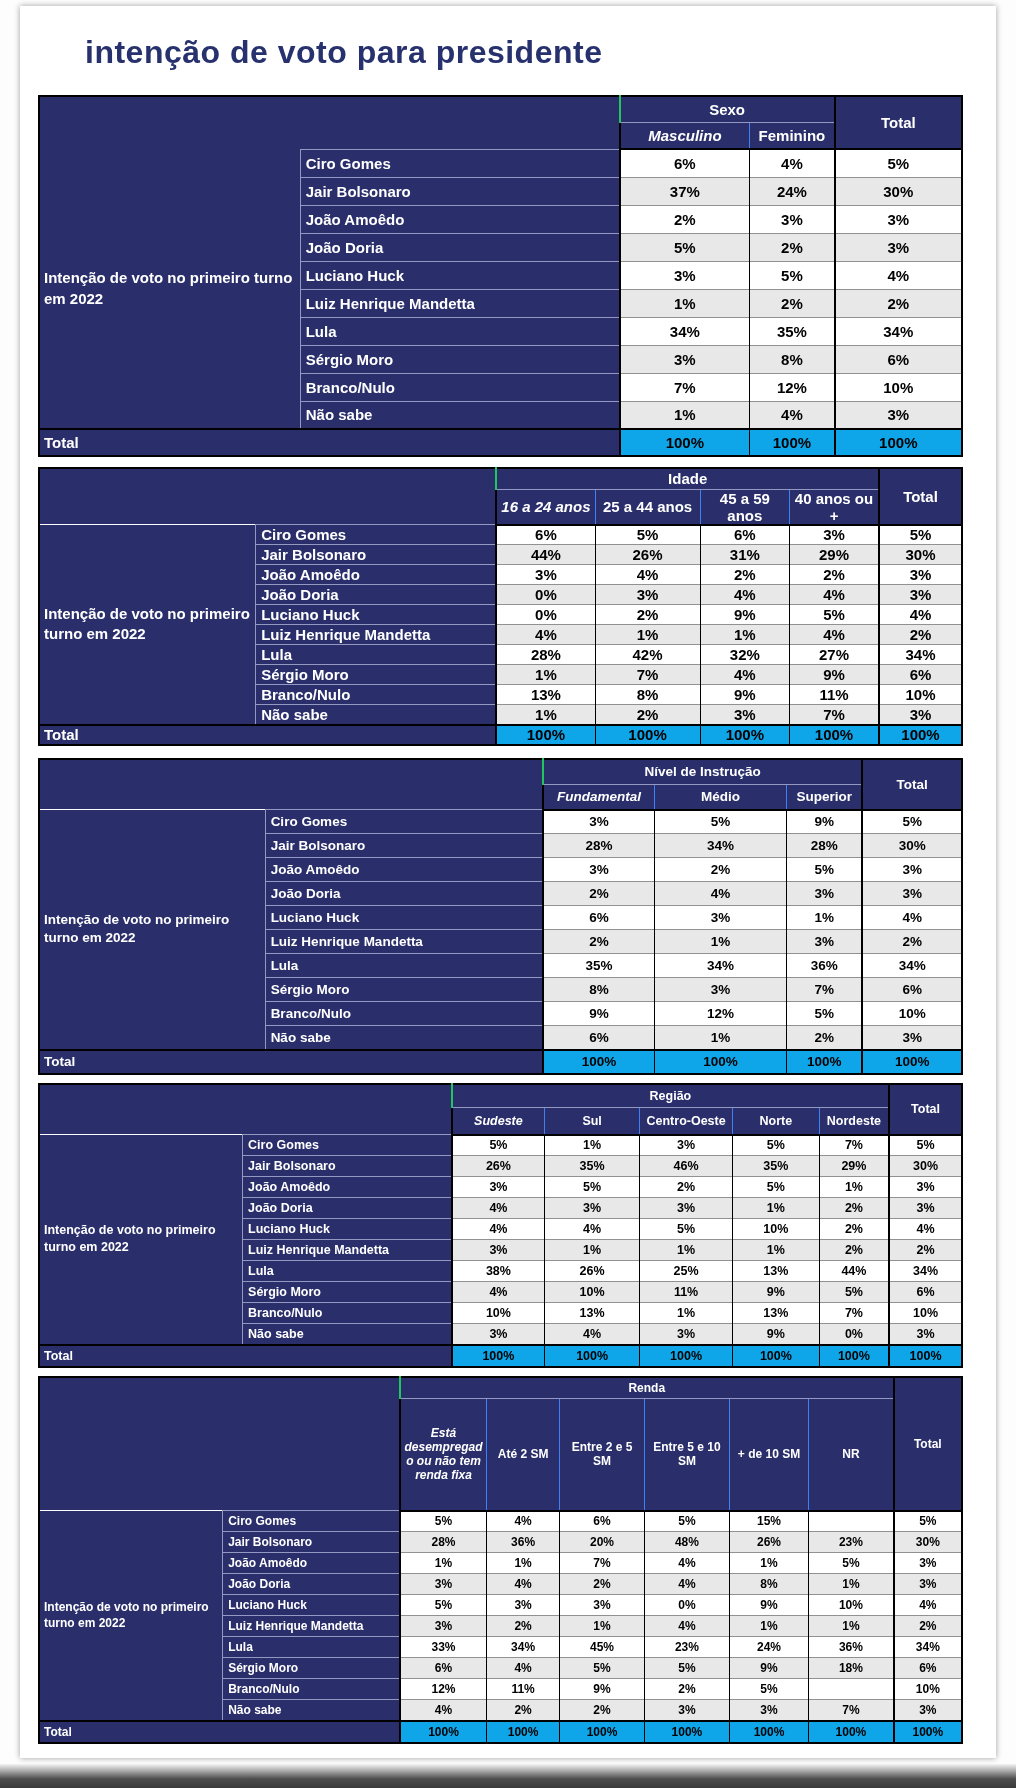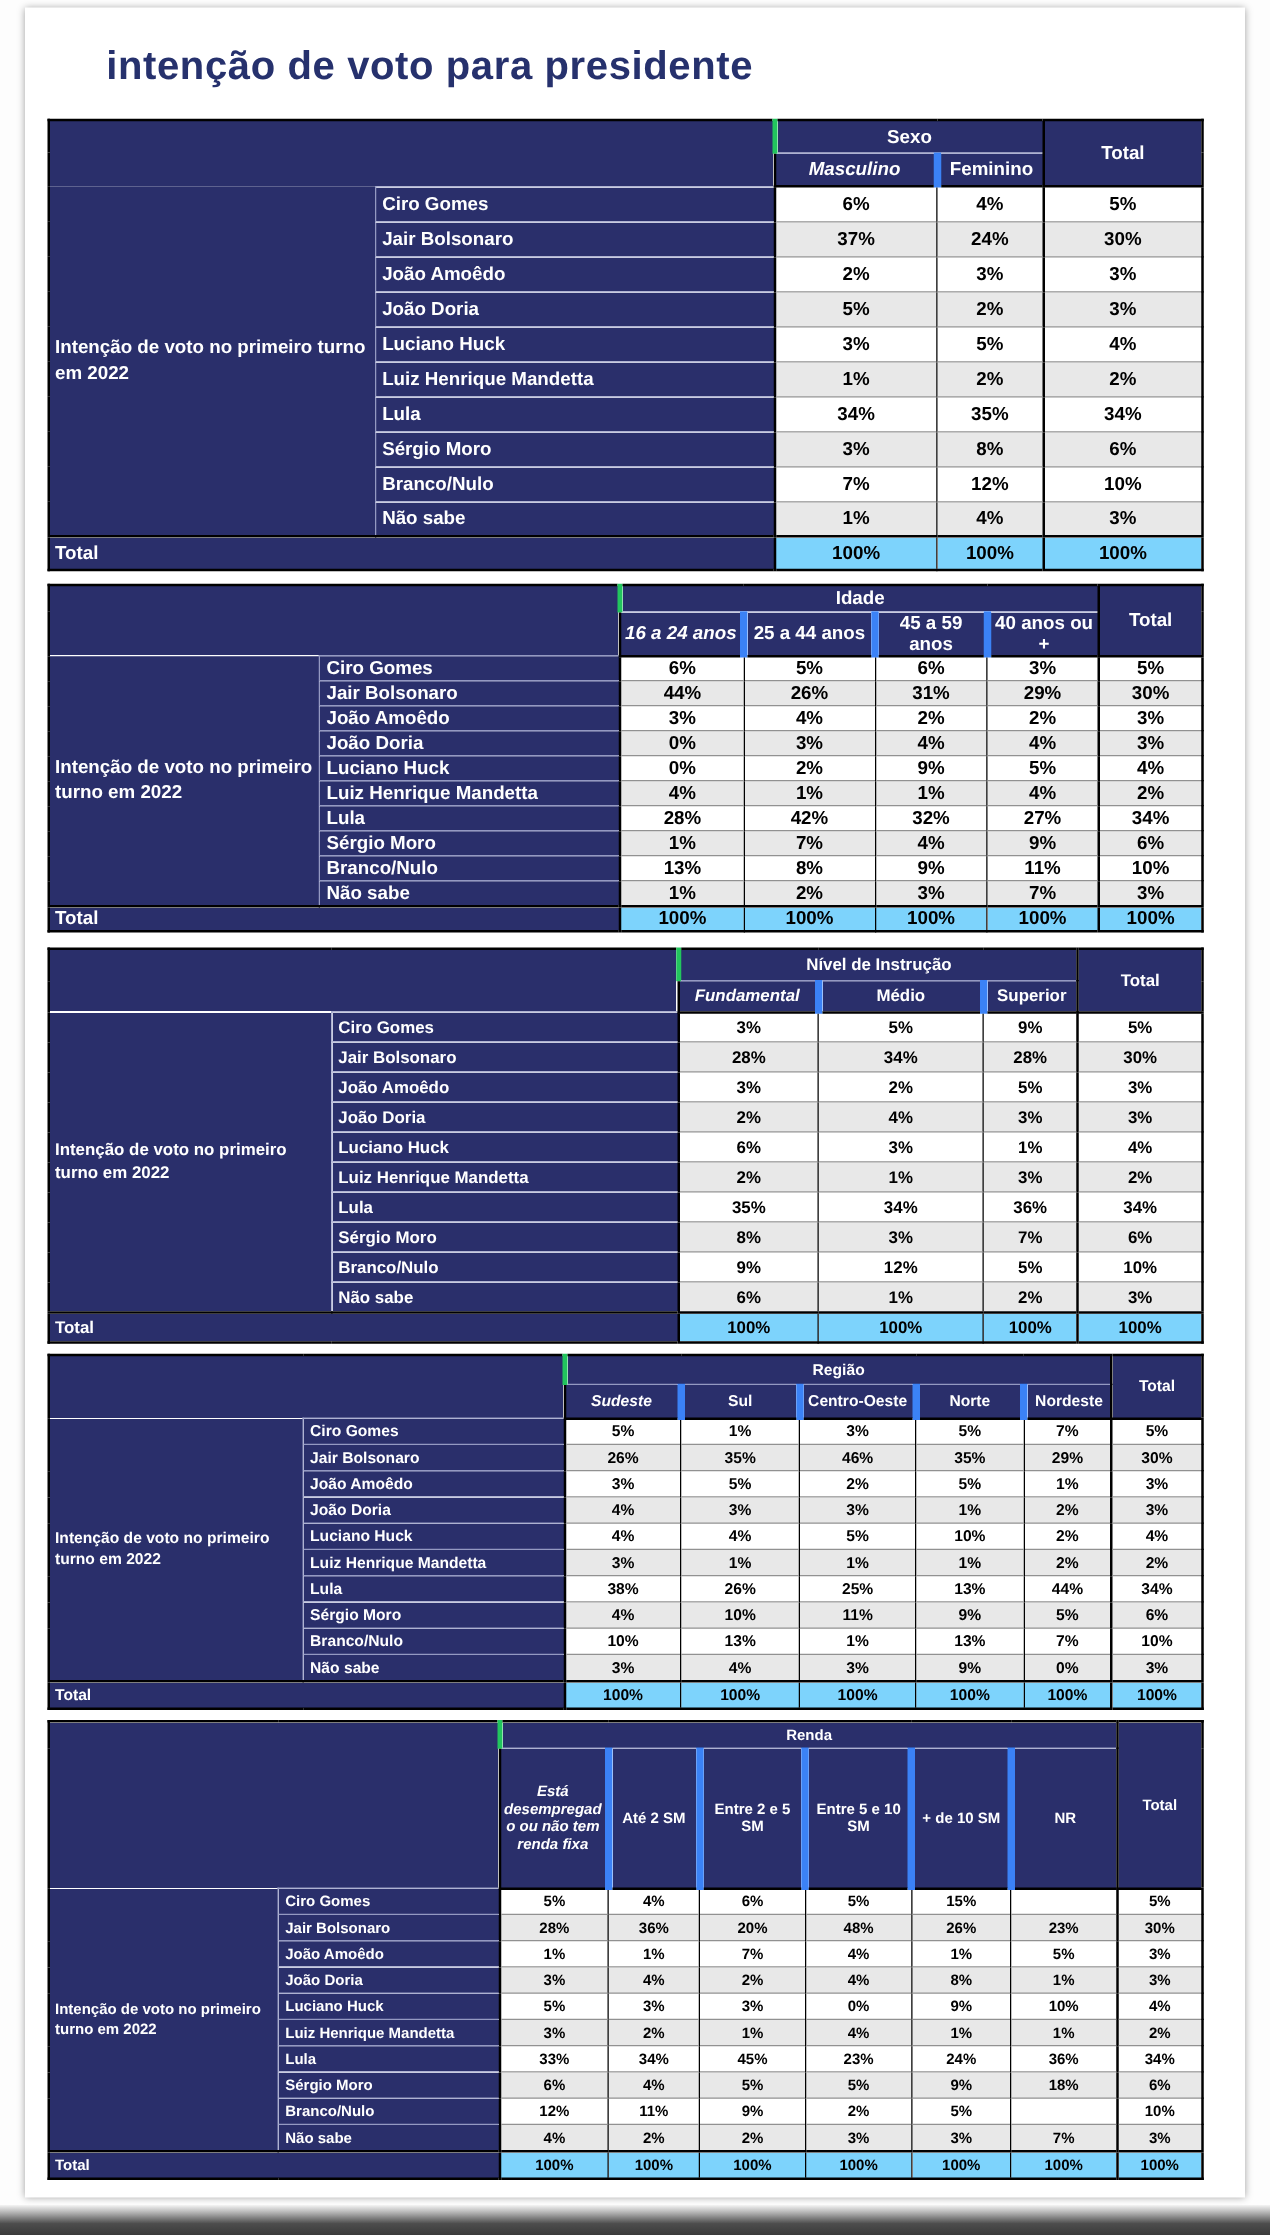--- a/index.html
+++ b/index.html
@@ -28,7 +28,7 @@
   th, td { padding:0 2px; font-weight:bold; overflow:hidden; }
   .nv { background:var(--navy,#2a2f6b); color:#fff; }
   .blank { border:none; }
-  .gh { border-left:4px solid #22c55e; border-bottom:1px solid #9499c2; text-align:center; }
+  .gh { border-left:2px solid #22c55e; border-bottom:1px solid #9499c2; text-align:center; }
   .th-total { border-left:2px solid #000; border-bottom:2.5px solid #000; text-align:center; vertical-align:middle; }
   .subh { border-left:6px solid #3b82f6; border-bottom:2.5px solid #000; text-align:center; vertical-align:middle; word-wrap:break-word; }
   .subh.first { border-left:2px solid #000;font-style:italic; }

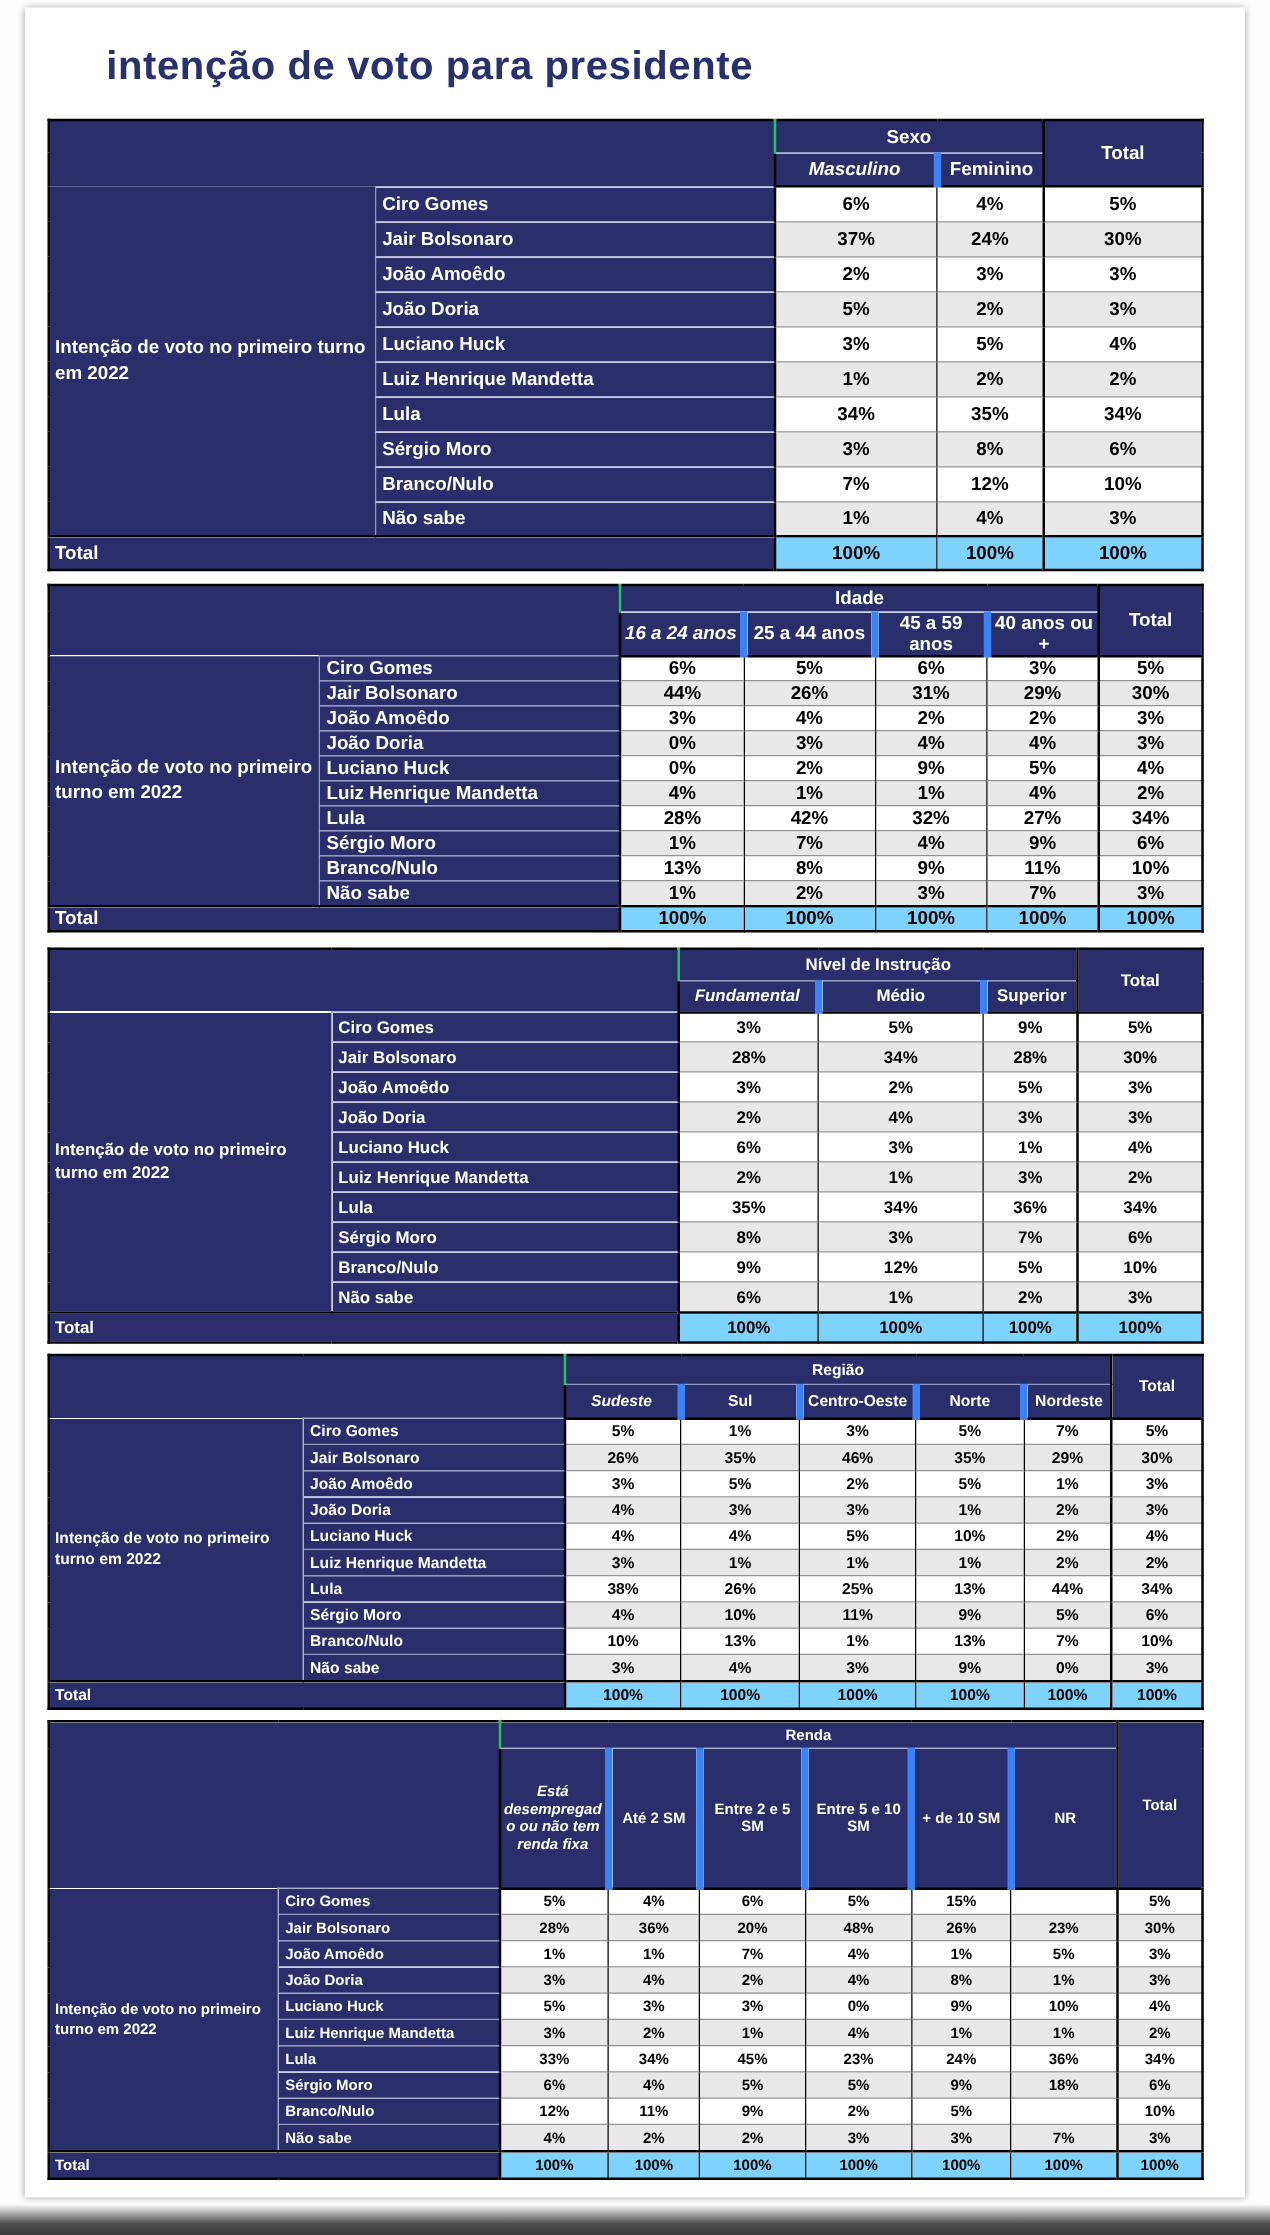--- a/index.html
+++ b/index.html
@@ -30,7 +30,7 @@
   .blank { border:none; }
   .gh { border-left:2px solid #22c55e; border-bottom:1px solid #9499c2; text-align:center; }
   .th-total { border-left:2px solid #000; border-bottom:2.5px solid #000; text-align:center; vertical-align:middle; }
-  .subh { border-left:6px solid #3b82f6; border-bottom:2.5px solid #000; text-align:center; vertical-align:middle; word-wrap:break-word; }
+  .subh { border-left:1px solid #3b82f6; border-bottom:2.5px solid #000; text-align:center; vertical-align:middle; word-wrap:break-word; }
   .subh.first { border-left:2px solid #000;font-style:italic; }
   .cand { text-align:left; padding-left:5px; border-top:1px solid #9499c2; border-left:1px solid #9499c2; }
   .grp { text-align:left; padding-left:4px; vertical-align:middle; line-height:1.35; }

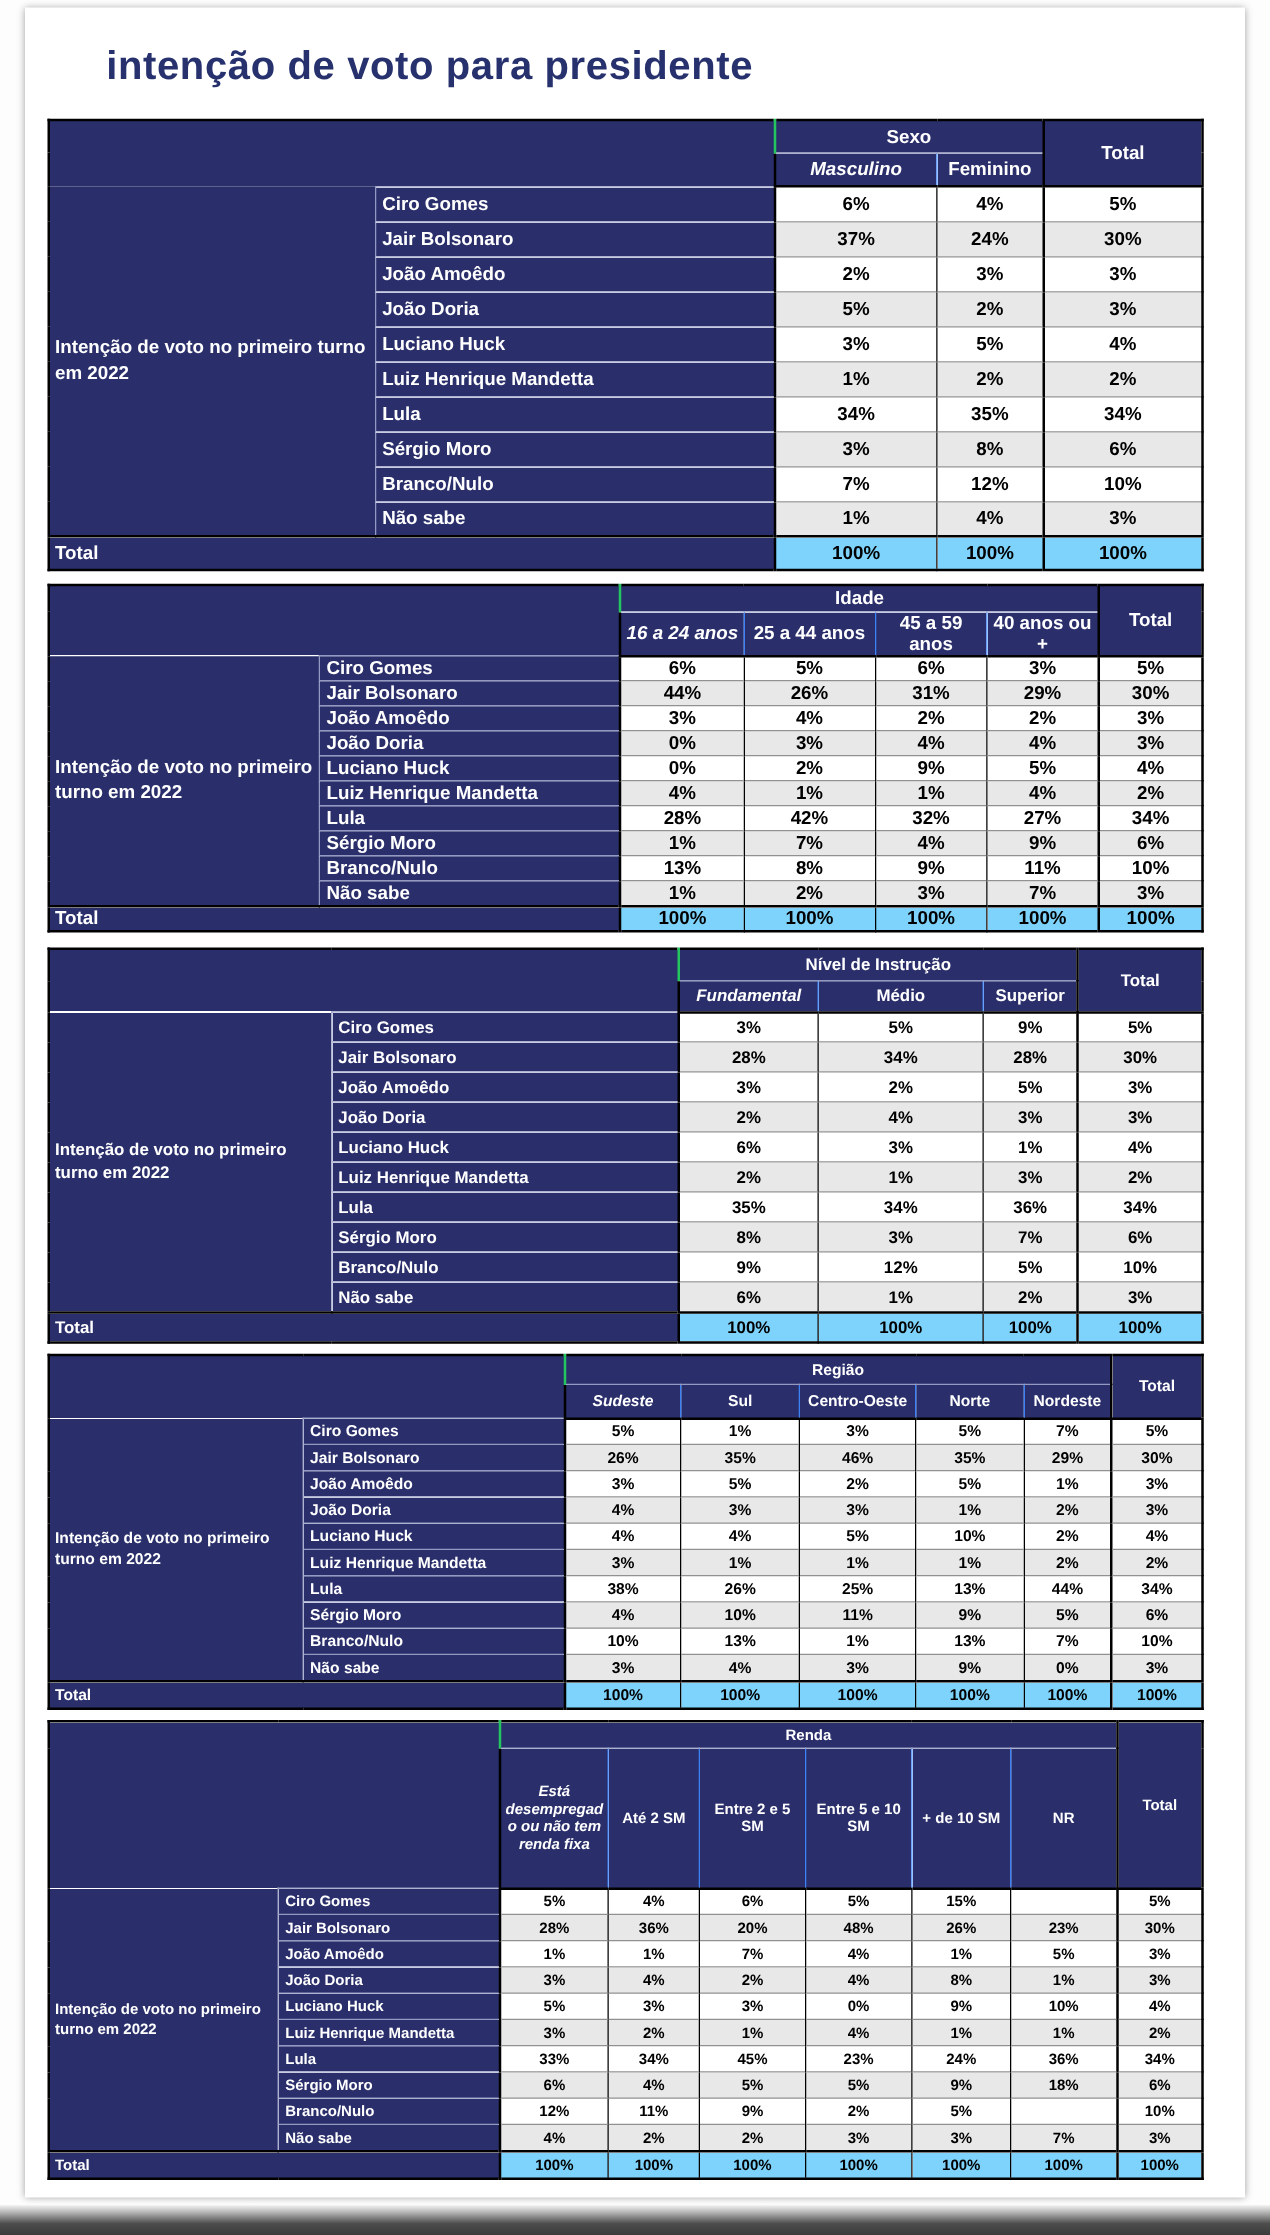--- a/index.html
+++ b/index.html
@@ -40,7 +40,7 @@
   .v.totcol { border-left:2px solid #000; }
   .totalrow td { border-top:2.5px solid #000; }
   .totalrow .lbl { text-align:left; padding-left:4px; }
-  .totalrow .v { background:#7dd3fc; }
+  .totalrow .v { background:#0ea5e9; }
 
   .t1 { font-size:15px; margin-bottom:10px; }
   .t1 thead tr:first-child { height:26px; }

